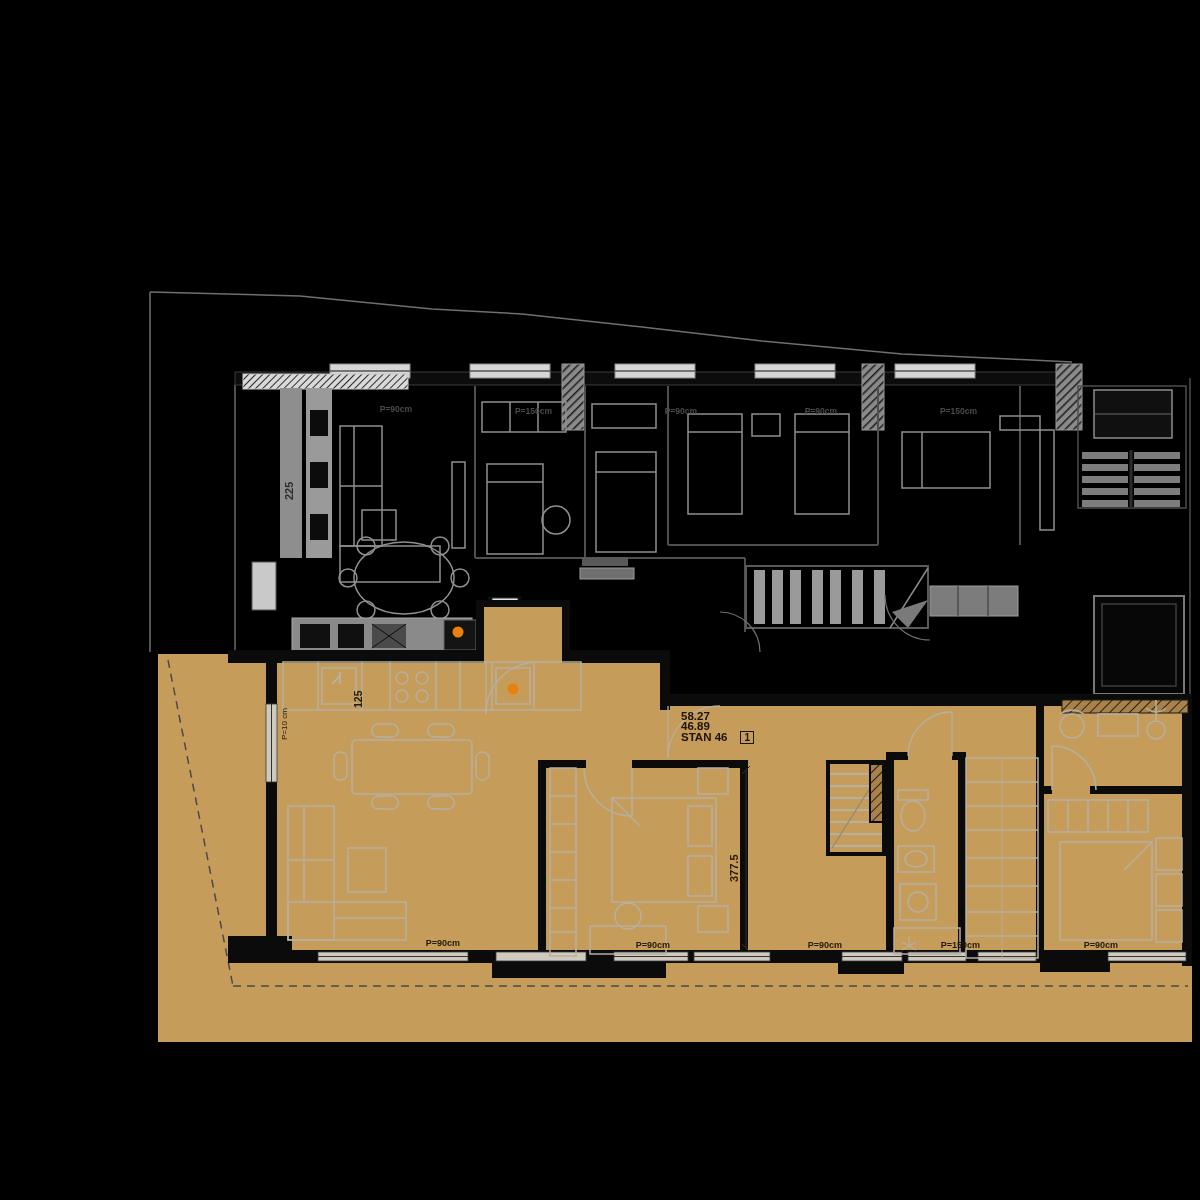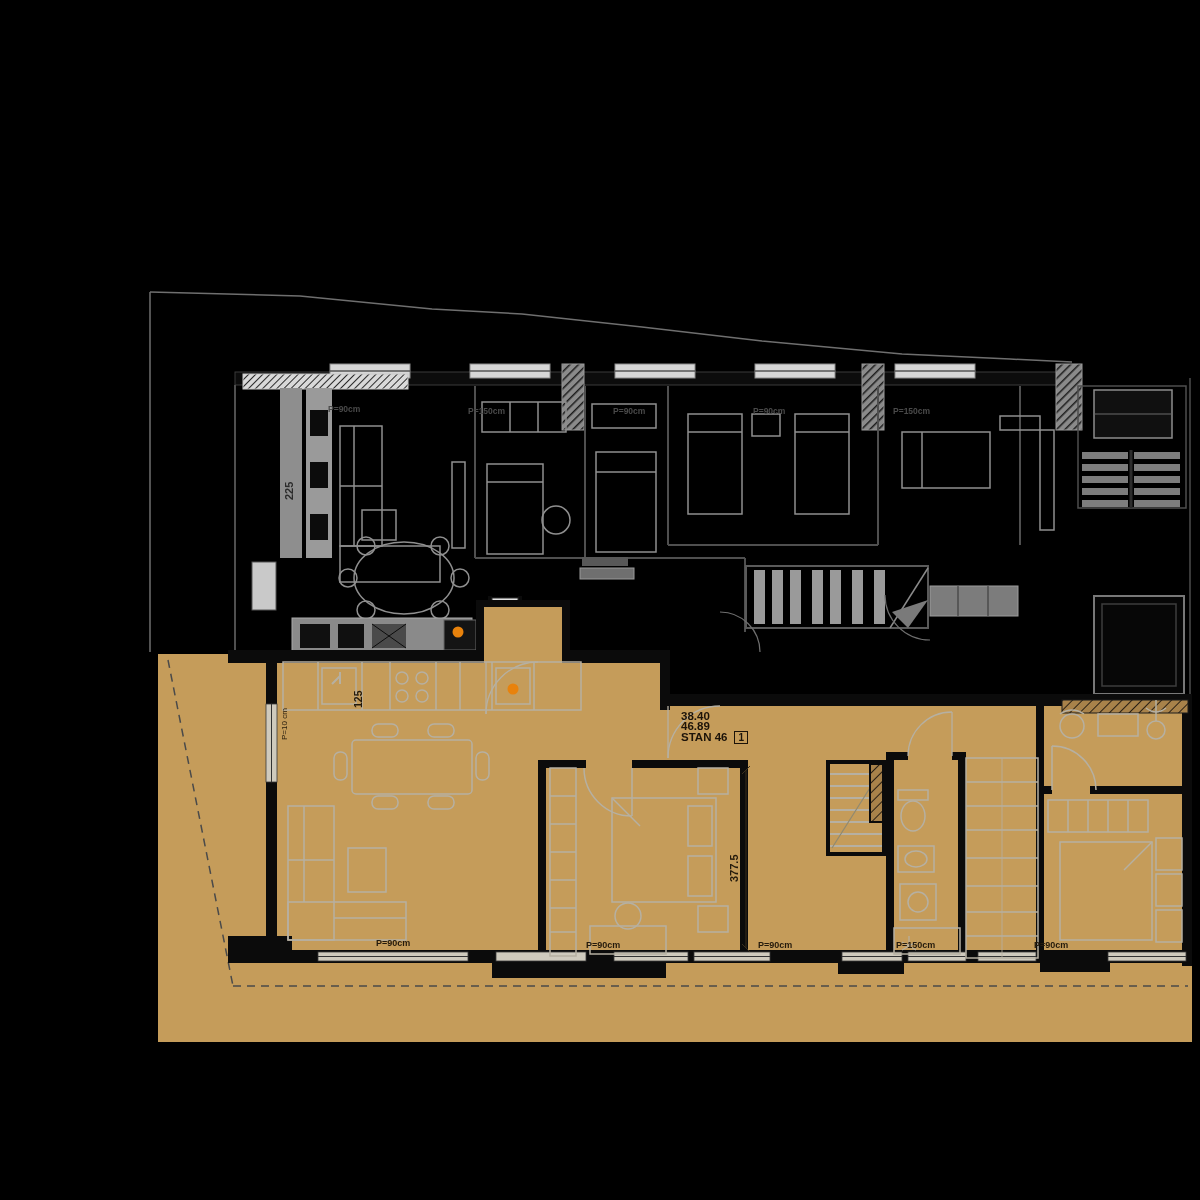--- a/index.html
+++ b/index.html
@@ -8,7 +8,7 @@
   #stage svg{position:absolute;left:0;top:0;}
   .lbl{position:absolute;color:#241a0c;font-weight:bold;white-space:nowrap;}
   .lbl.v{transform:rotate(-90deg);transform-origin:left top;}
-  .winlbl{position:absolute;width:84px;text-align:left;font-size:9px;color:#241a0c;
+  .winlbl{position:absolute;width:84px;text-align:right;font-size:9px;color:#241a0c;
           font-weight:bold;letter-spacing:0;}
   .winlbl.dark{color:#4a4a4a;font-size:8.5px;}
   .unitlbl{position:absolute;left:681px;top:712px;line-height:9.5px;font-size:11.5px;

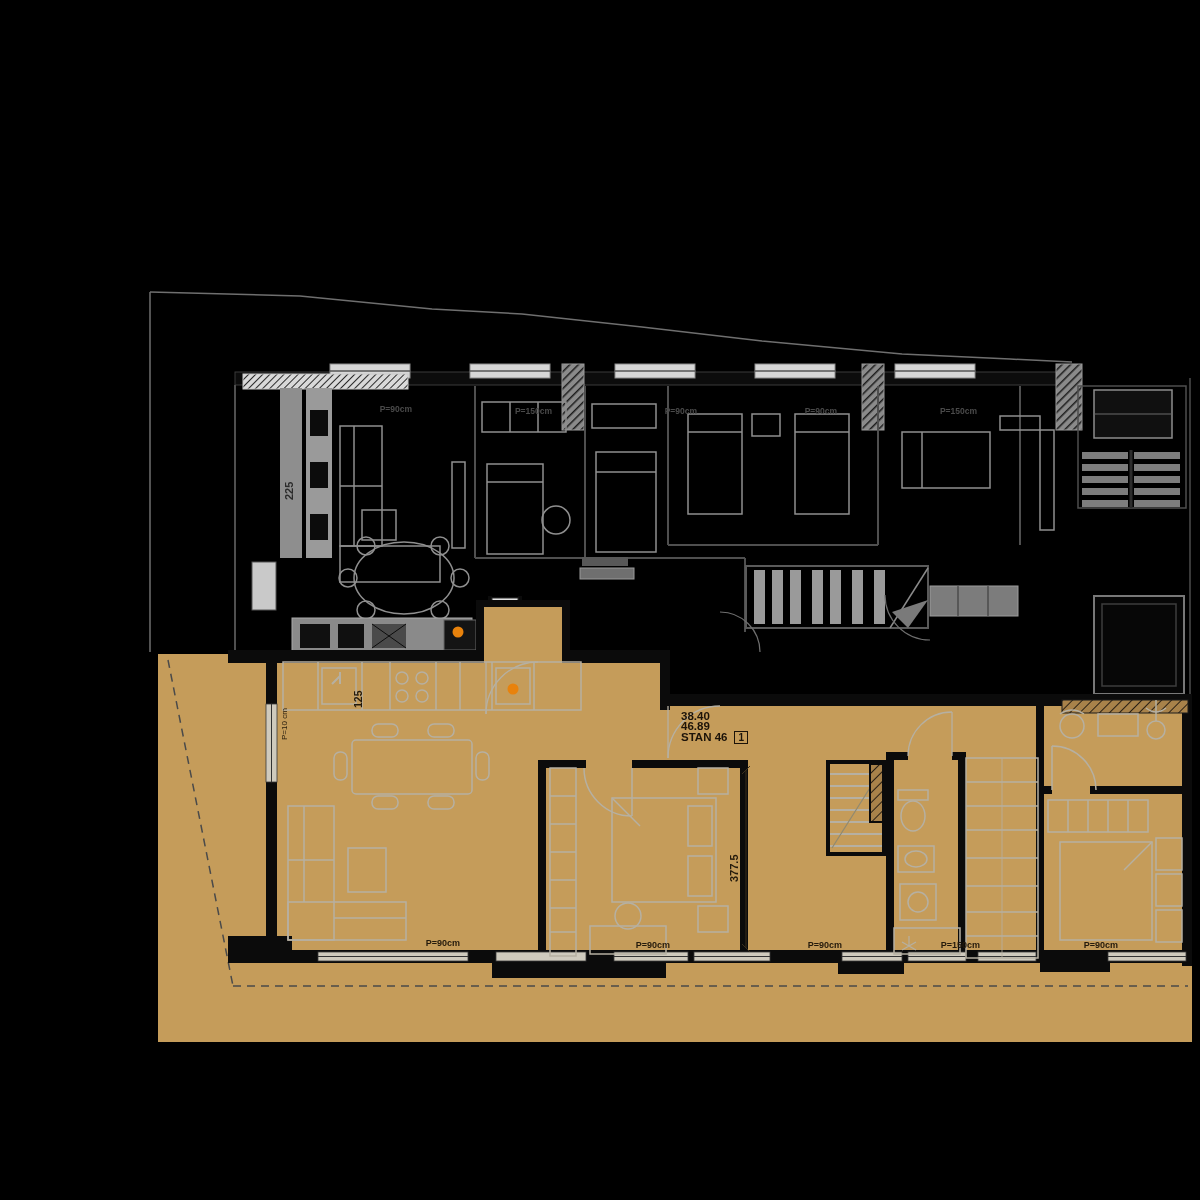--- a/index.html
+++ b/index.html
@@ -417,7 +417,7 @@
 </svg>
 
 <div class="unitlbl">
-  <div>38.40</div>
+  <div>58.27</div>
   <div>46.89</div>
   <div class="row">
     <span>STAN 46</span>

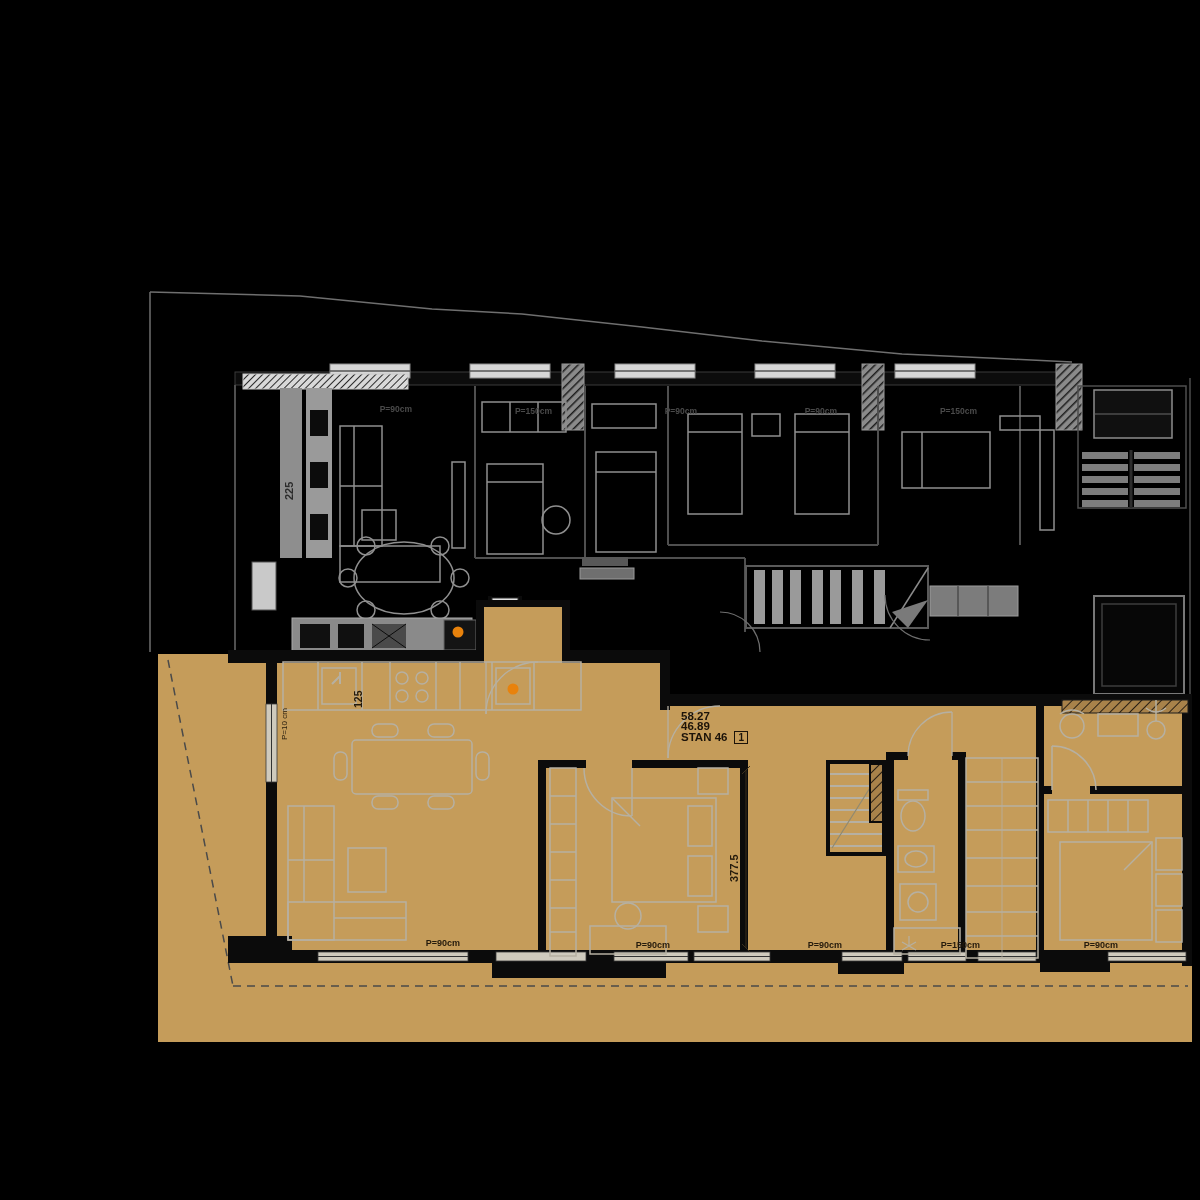--- a/index.html
+++ b/index.html
@@ -13,7 +13,7 @@
   .winlbl.dark{color:#4a4a4a;font-size:8.5px;}
   .unitlbl{position:absolute;left:681px;top:712px;line-height:9.5px;font-size:11.5px;
            font-weight:bold;color:#1c1309;}
-  .unitlbl .row{display:flex;align-items:center;gap:7px;}
+  .unitlbl .row{display:flex;align-items:center;gap:13px;}
   .unitlbl .box{border:1.5px solid #1c1309;padding:0 3px;font-size:10px;line-height:11px;
                 background:rgba(197,156,90,.6);}
 </style>

